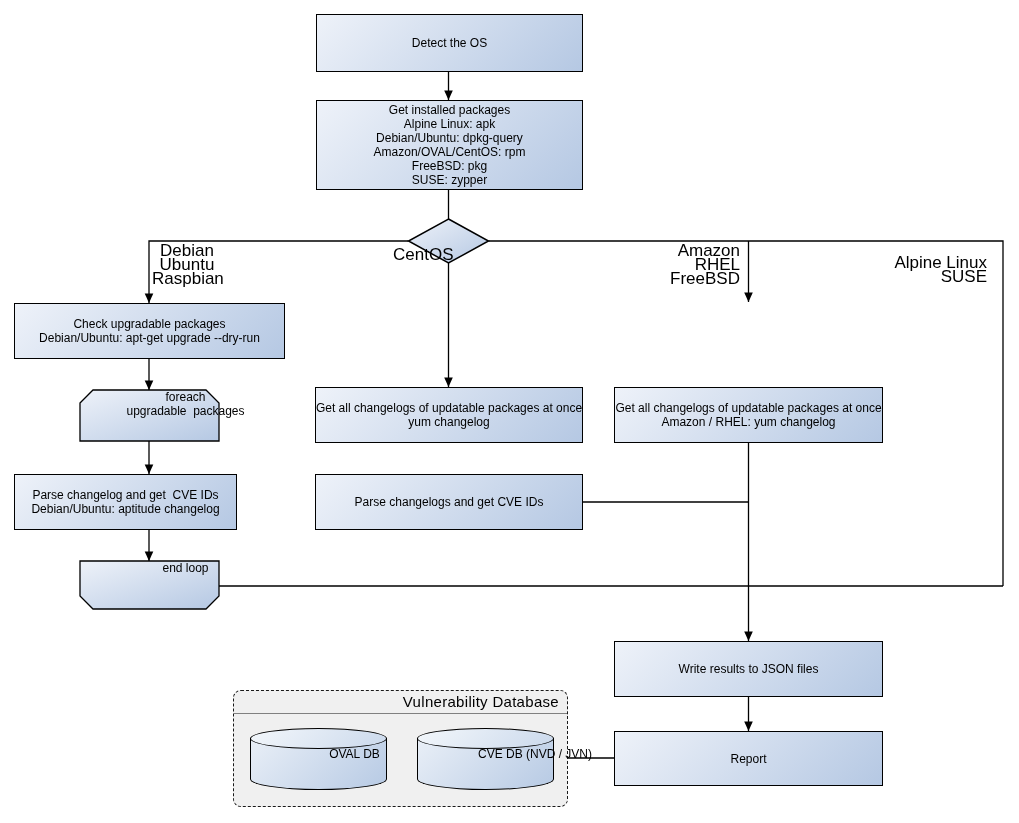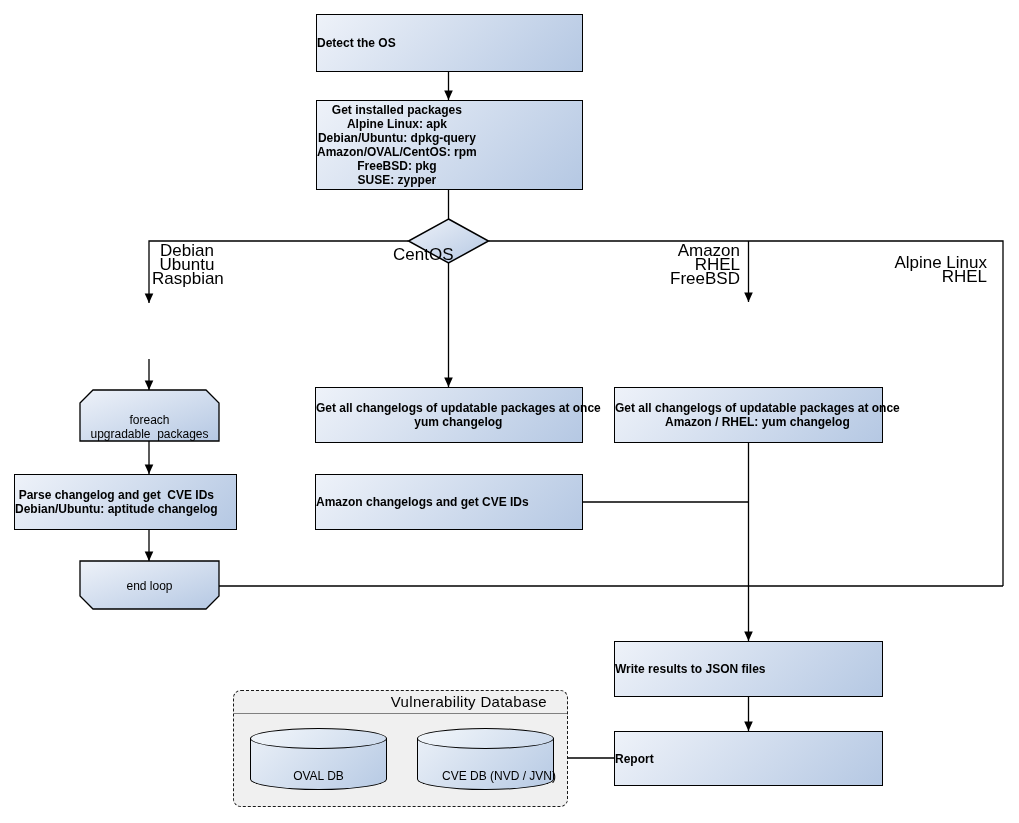--- a/index.html
+++ b/index.html
@@ -11,10 +11,9 @@
   .wires { position:absolute; left:0; top:0; }
   .node {
     position:absolute; box-sizing:border-box;
-    display:flex; align-items:center; justify-content:flex-start;
+    display:flex; align-items:center; justify-content:center;
     border:1px solid #000;
     background:linear-gradient(135deg,#eef2f9 0%,#b5c8e3 100%);
-    font-weight:bold;
   }
   .lbl { font-size:12px; line-height:14px; white-space:pre; text-align:center; }
   .overlay {

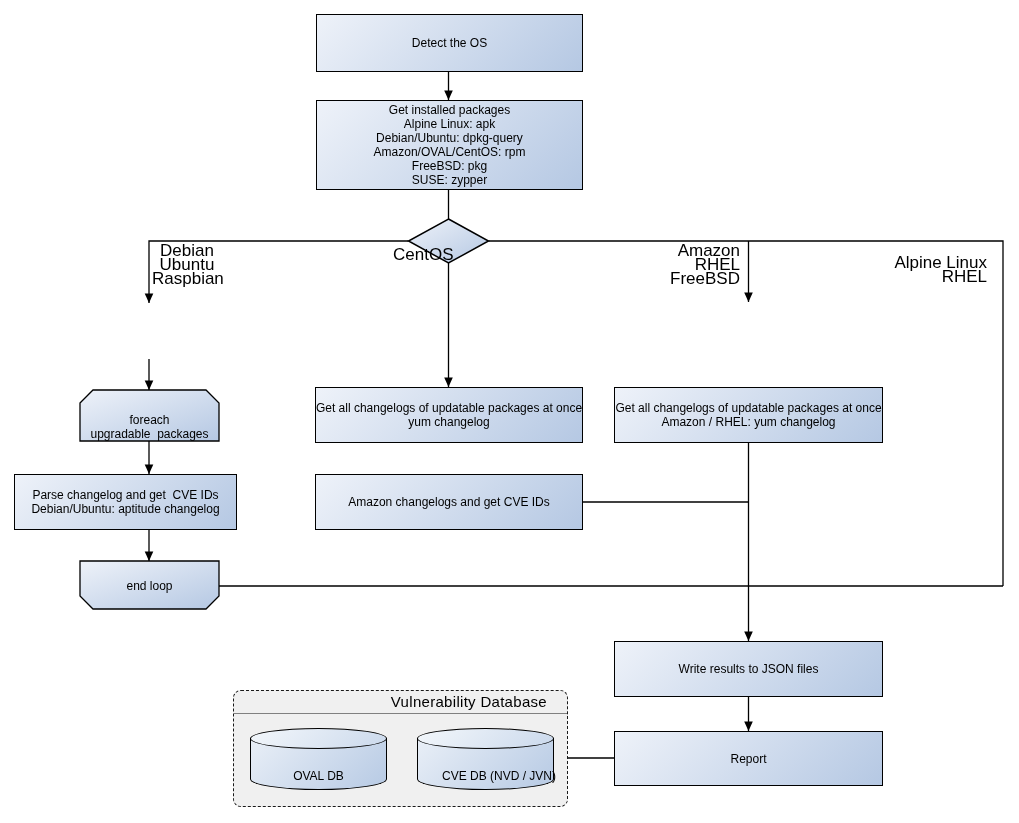--- a/index.html
+++ b/index.html
@@ -146,7 +146,7 @@
 RHEL
 FreeBSD</div>
   <div class="branch-label tr" style="left:877px;top:256px;width:110px">Alpine Linux
-RHEL</div>
+SUSE</div>
 
   <div class="db-box">
     <div class="db-title">Vulnerability Database</div>

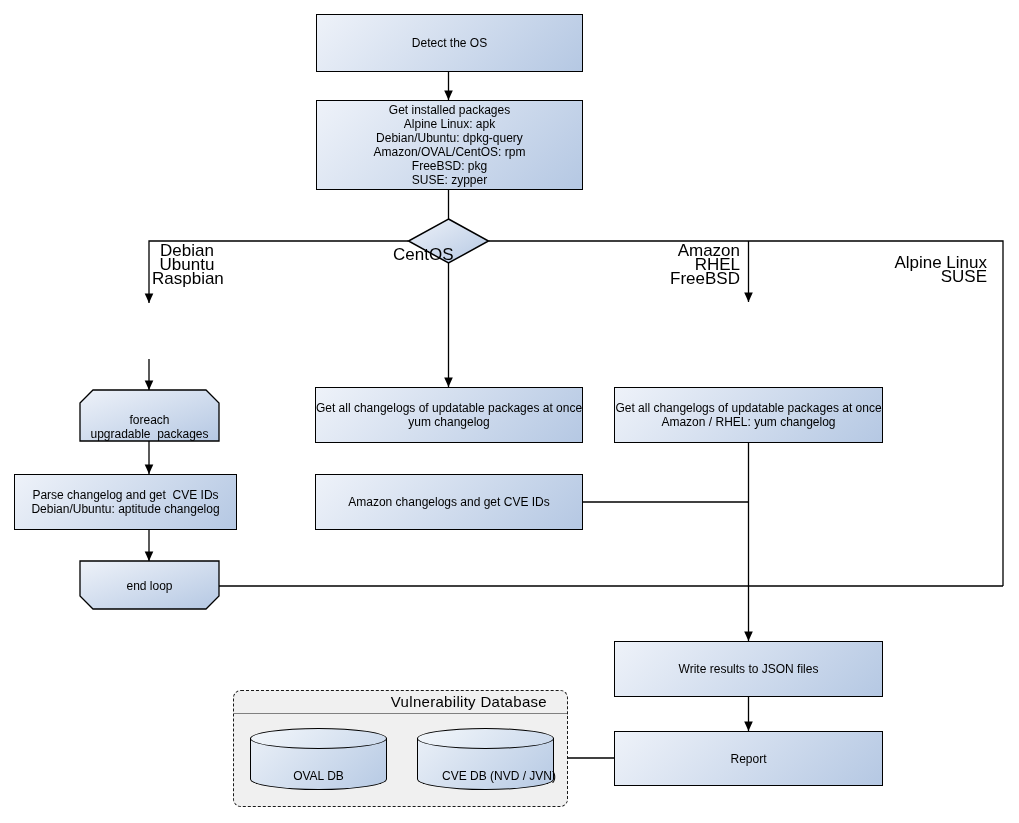--- a/index.html
+++ b/index.html
@@ -101,6 +101,10 @@
 SUSE: zypper</span>
   </div>
 
+  <div class="node" style="left:14px;top:303px;width:271px;height:56px">
+    <span class="lbl">Check upgradable packages
+Debian/Ubuntu: apt-get upgrade --dry-run</span>
+  </div>
 
   <div class="node" style="left:14px;top:474px;width:223px;height:56px">
     <span class="lbl">Parse changelog and get  CVE IDs

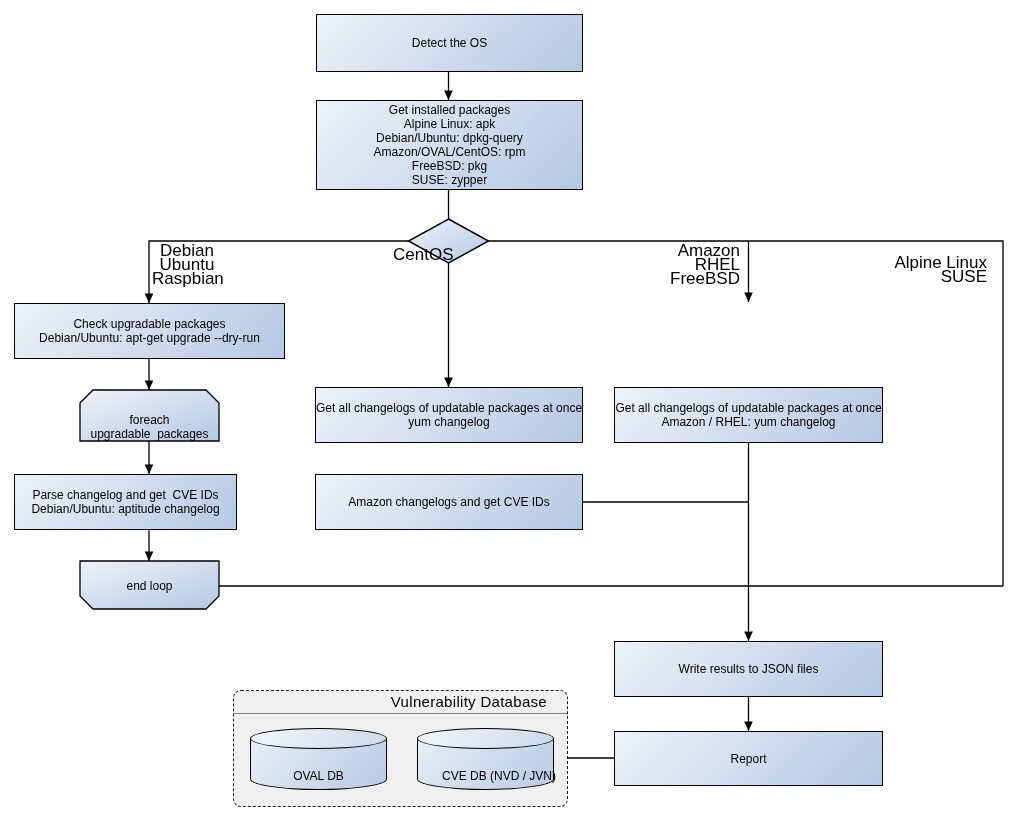--- a/index.html
+++ b/index.html
@@ -17,8 +17,9 @@
   }
   .lbl { font-size:12px; line-height:14px; white-space:pre; text-align:center; }
   .overlay {
-    position:absolute; display:flex; align-items:flex-end; justify-content:center;
+    position:absolute; display:flex; align-items:flex-start; justify-content:center;
     pointer-events:none;
+    padding-left:36px;
   }
   .branch-label { position:absolute; font-size:17px; line-height:14px; white-space:pre; }
   .tc { text-align:center; } .tr { text-align:right; }

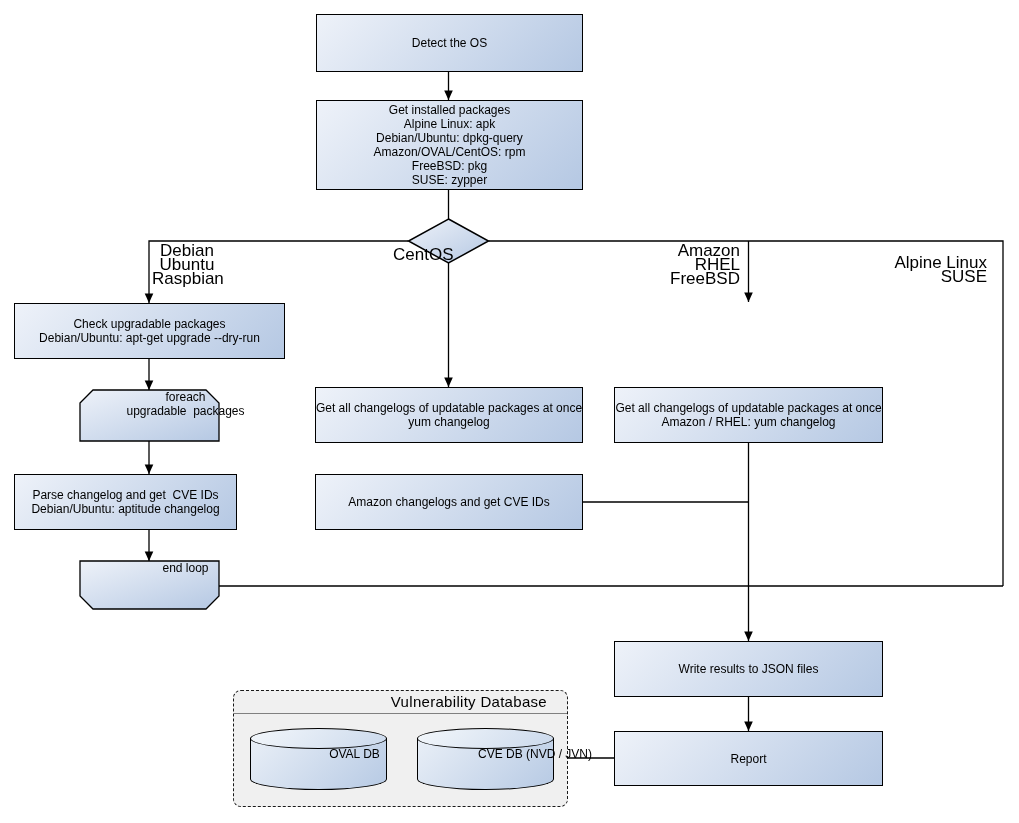--- a/index.html
+++ b/index.html
@@ -118,7 +118,7 @@
   </div>
 
   <div class="node" style="left:315px;top:474px;width:268px;height:56px">
-    <span class="lbl">Amazon changelogs and get CVE IDs</span>
+    <span class="lbl">Parse changelogs and get CVE IDs</span>
   </div>
 
 

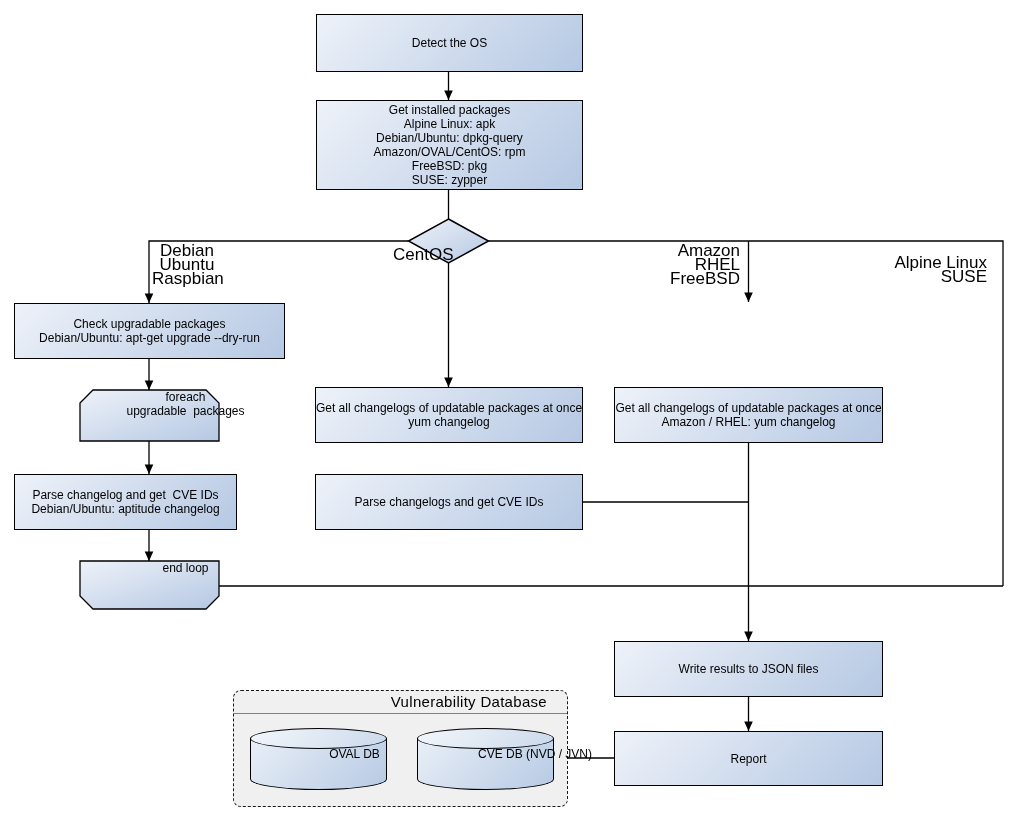--- a/index.html
+++ b/index.html
@@ -29,7 +29,7 @@
     border:1.5px dashed #1a1a1a; border-radius:8px;
   }
   .db-title {
-    height:22px; line-height:22px; text-align:right; padding-right:20px;
+    height:22px; line-height:22px; text-align:right; padding-right:8px;
     font-size:15px; letter-spacing:0.3px; border-bottom:1px solid #808080;
   }
   .cyl-top {

